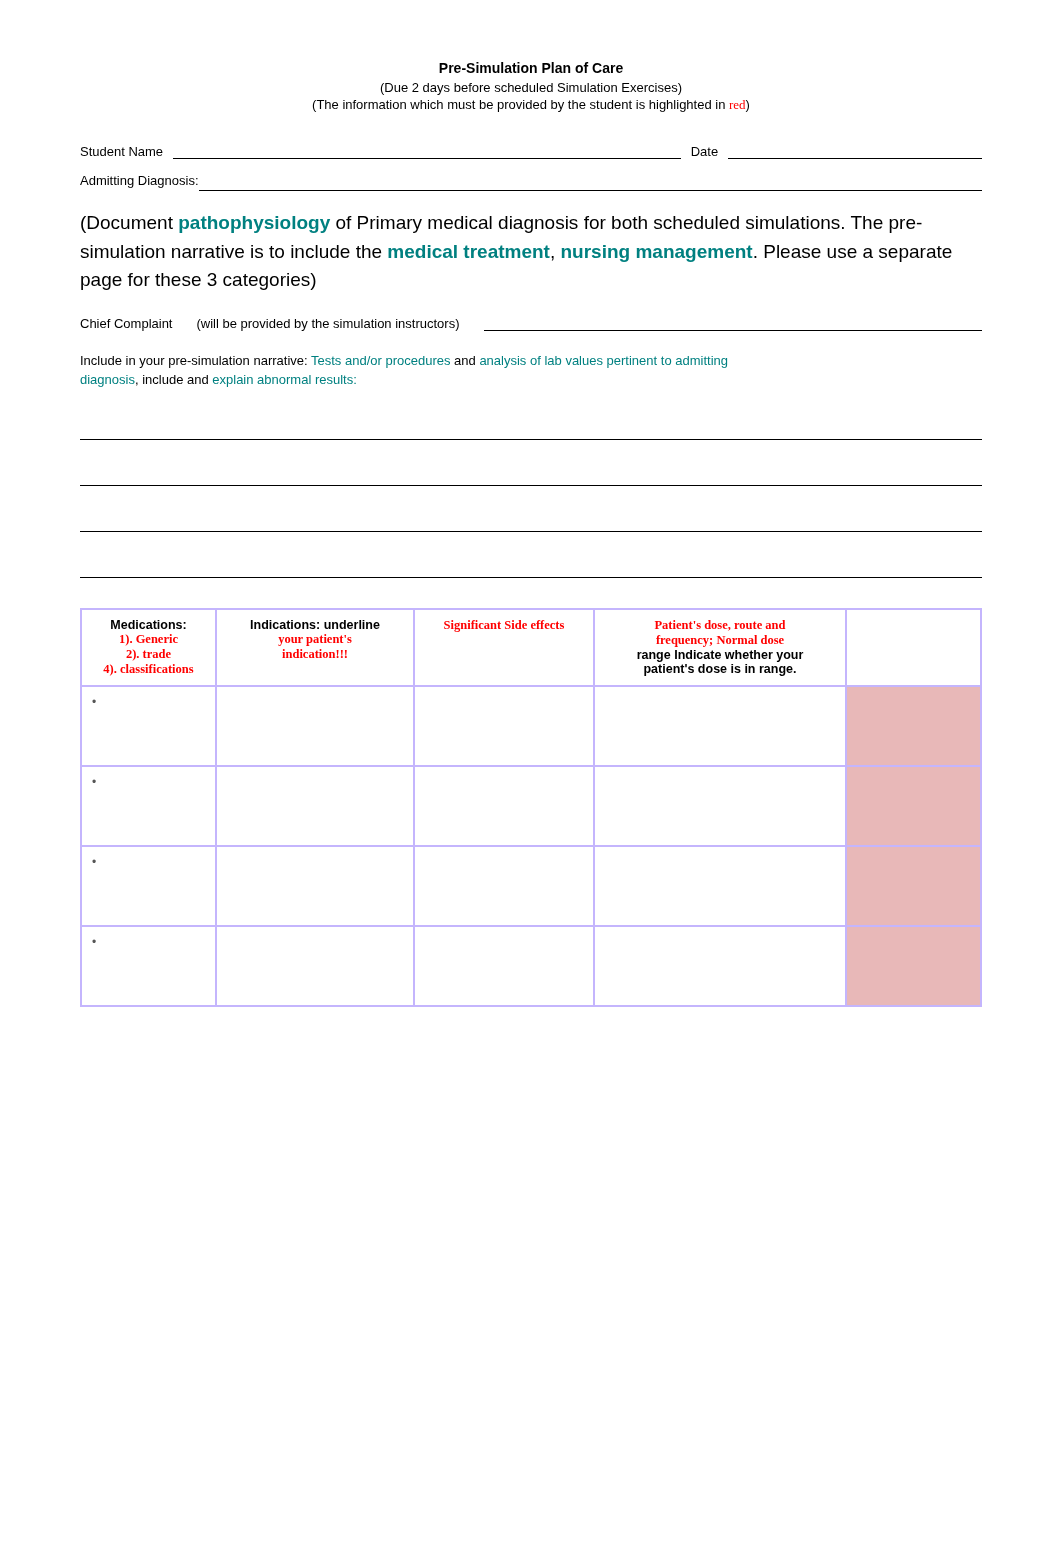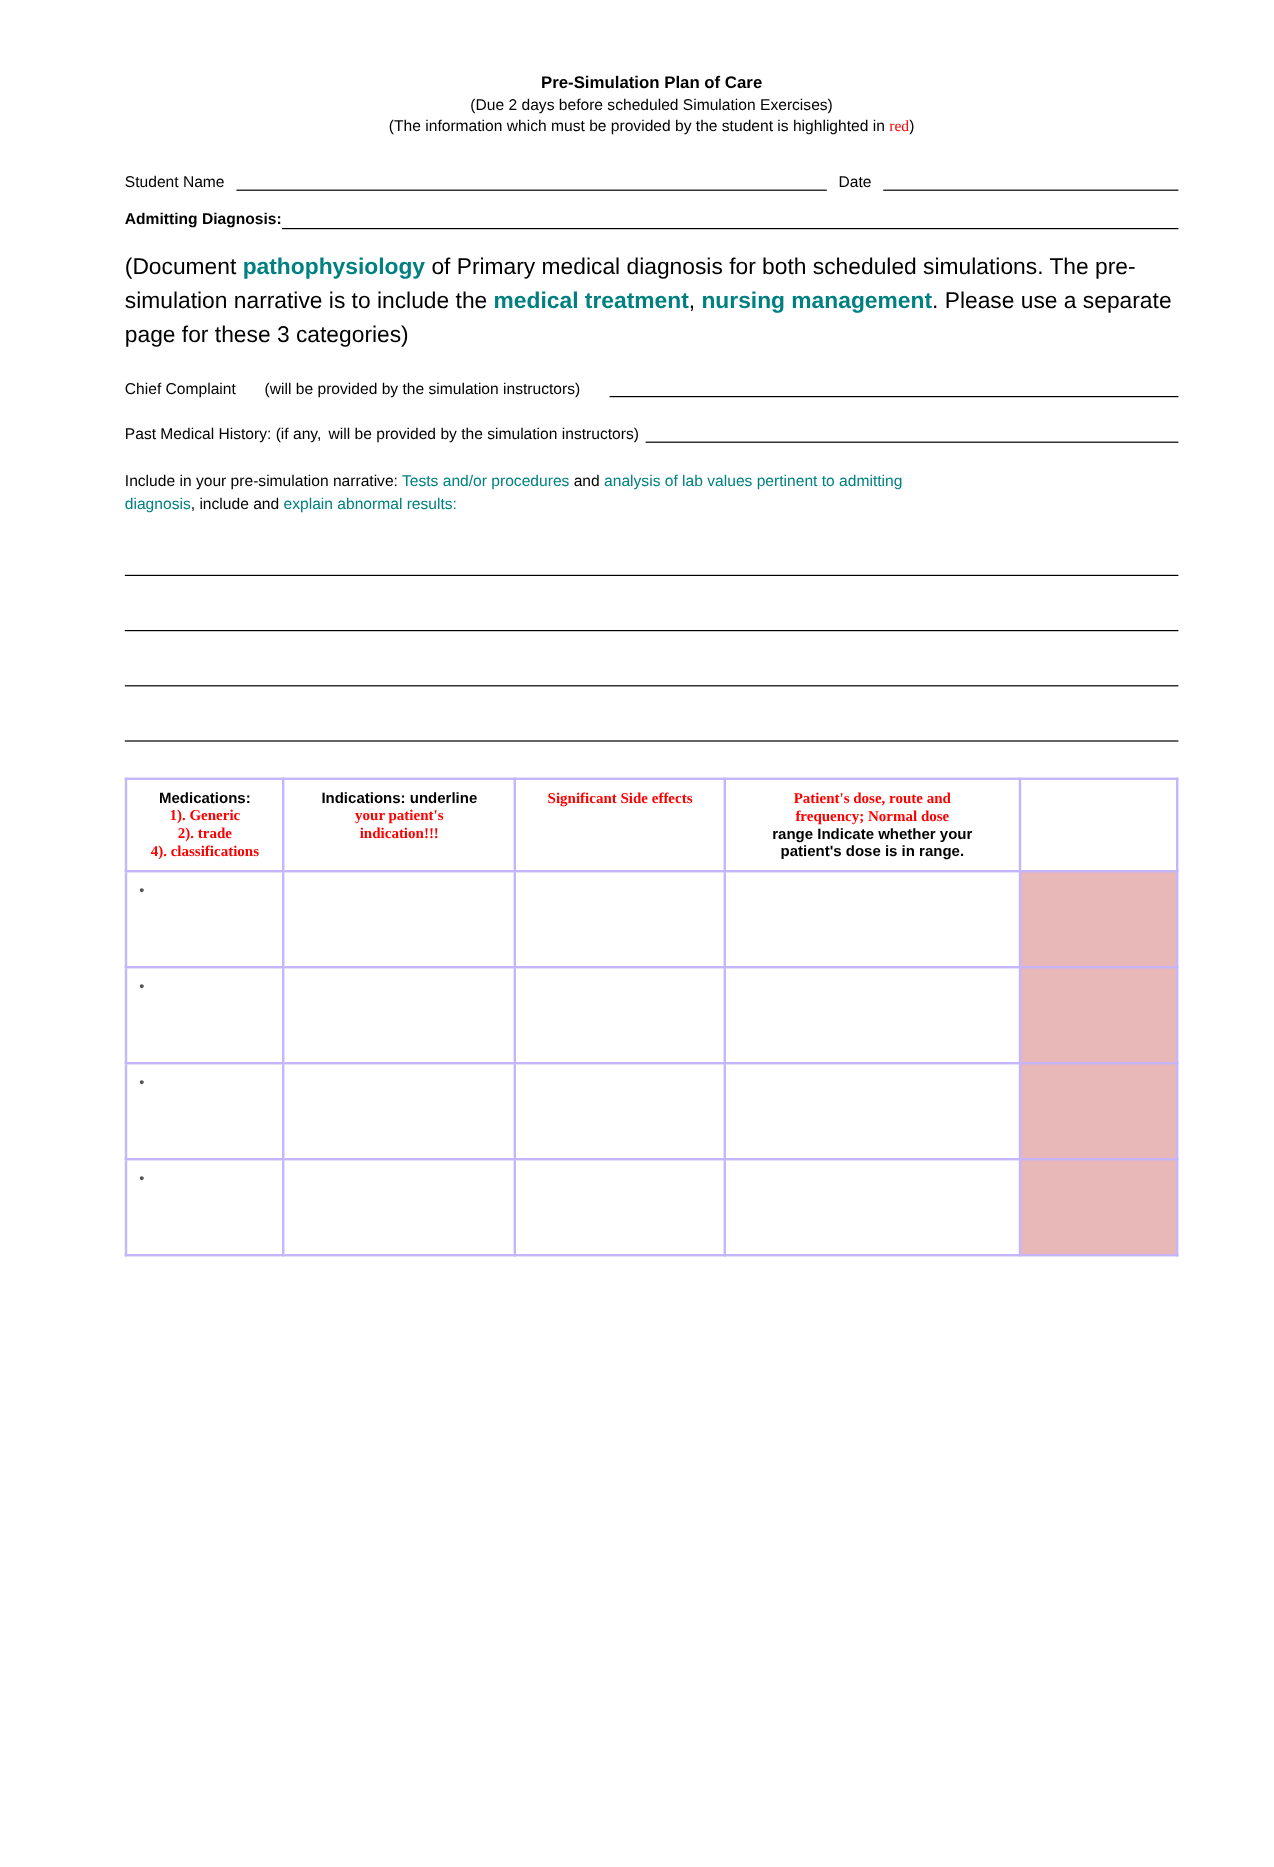--- a/index.html
+++ b/index.html
@@ -21,7 +21,7 @@
       width: 1062px;
       min-height: 1556px;
       background: #fff;
-      padding: 60px 80px 60px 104px;
+      padding: 60px 80px 60px 80px;
     }
 
     .header {

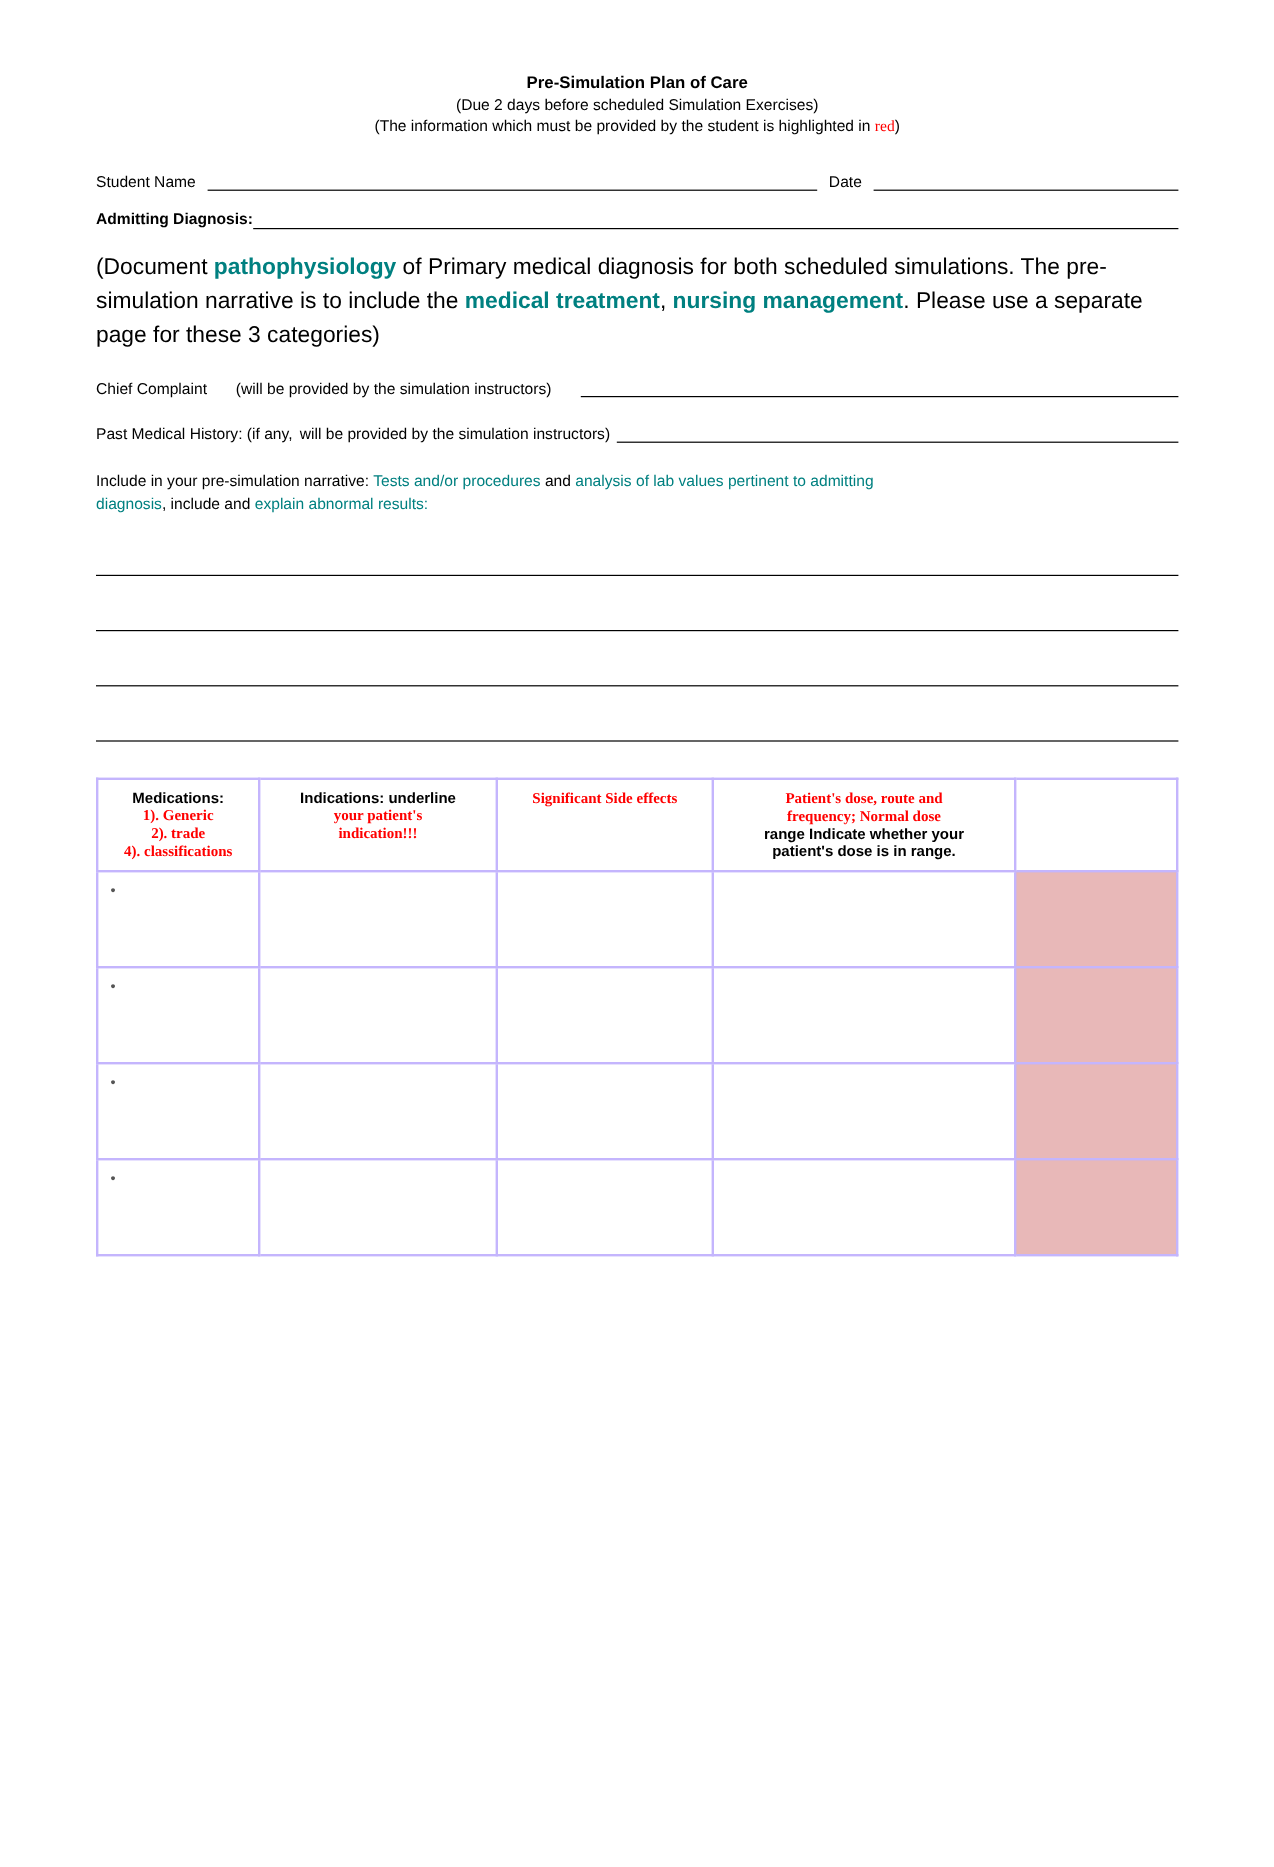--- a/index.html
+++ b/index.html
@@ -70,8 +70,7 @@
     .admitting-row {
       margin-bottom: 18px;
       display: flex;
-      align-items: center;
-      font-weight: bold;
+      align-items: flex-start;
     }
 
     .admitting-label {

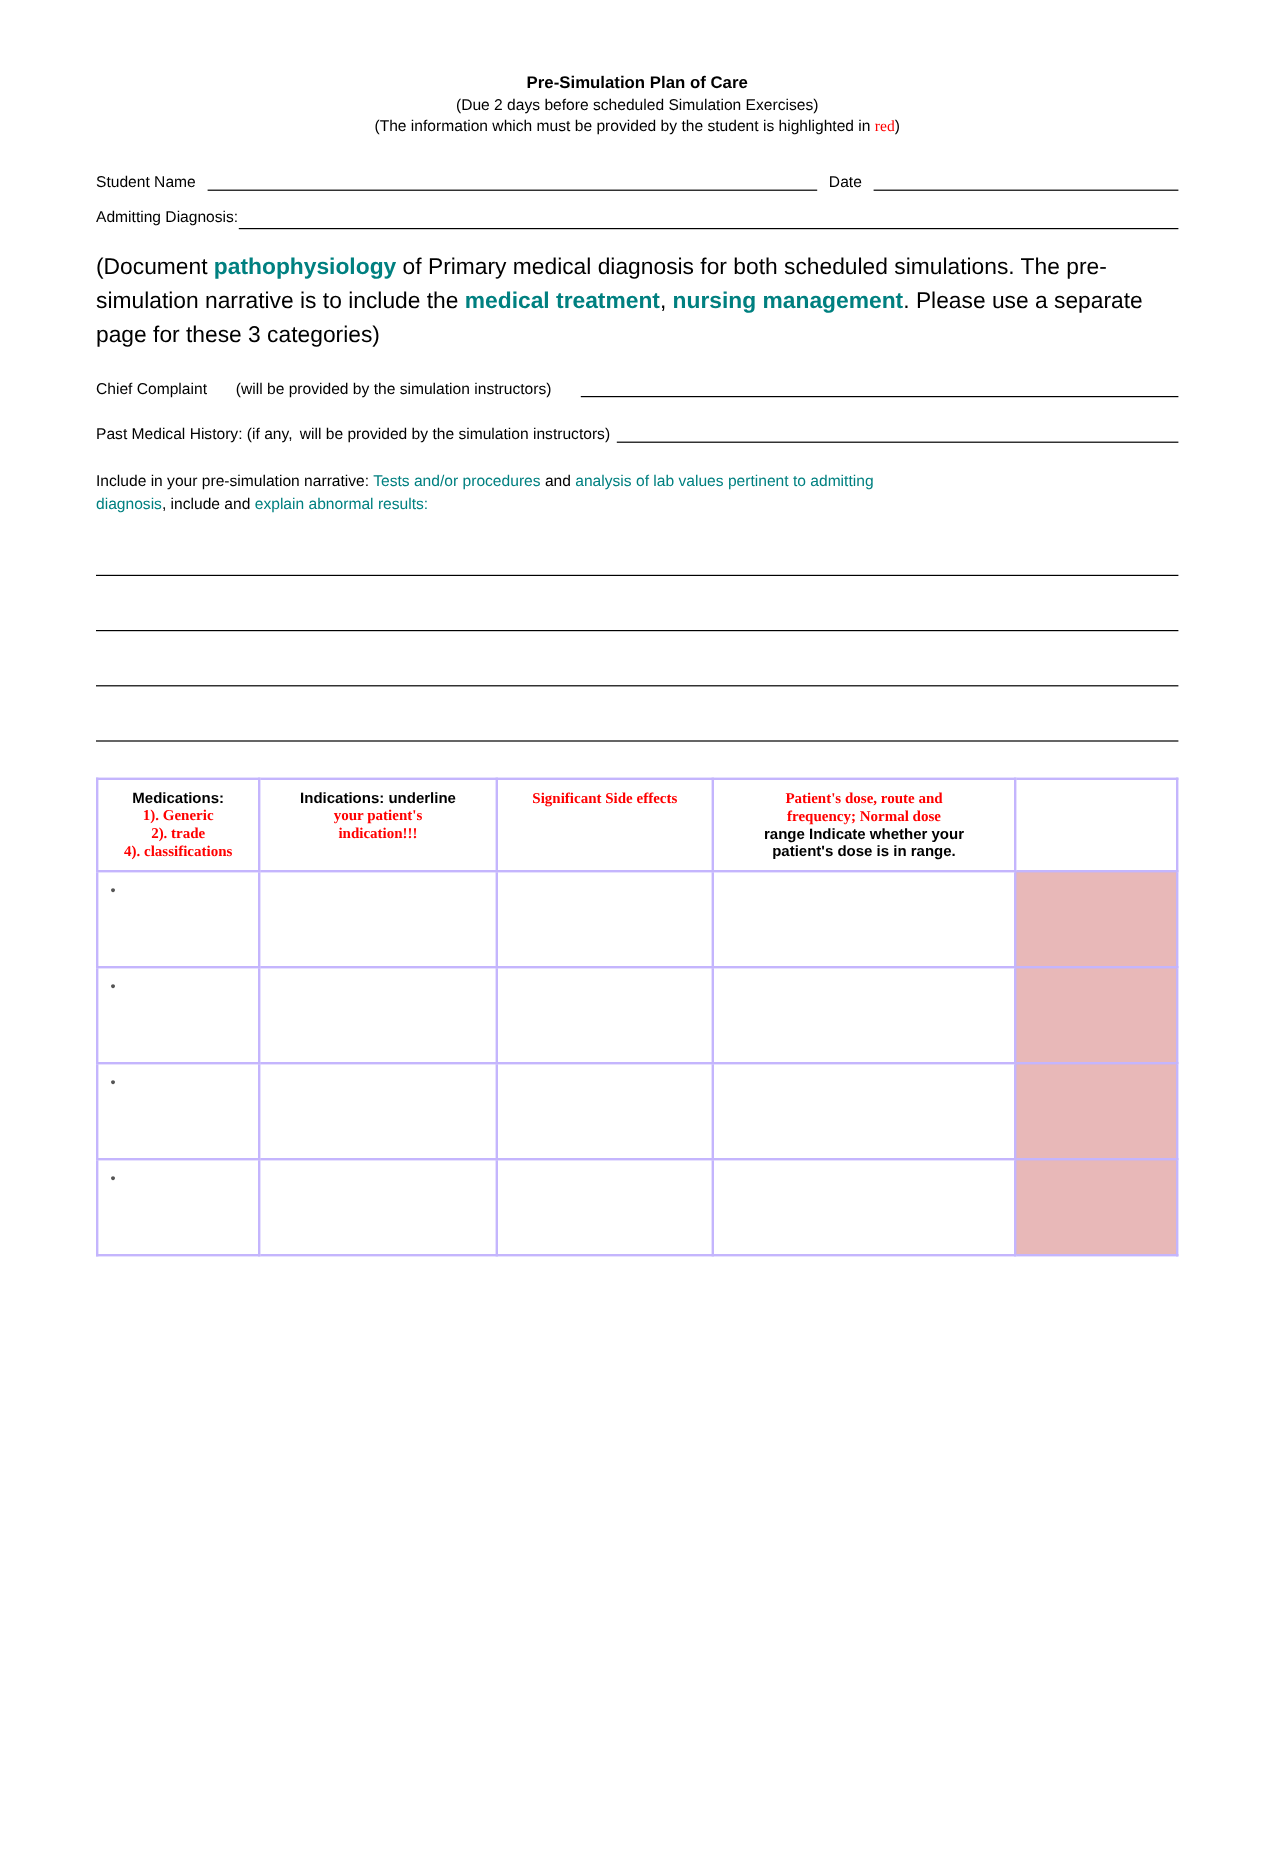--- a/index.html
+++ b/index.html
@@ -219,11 +219,6 @@
     <div class="chief-line"></div>
   </div>
 
-  <div class="past-history-row">
-    <span class="form-label" style="font-size:13px;">Past Medical History: (if any,</span>
-    <span style="font-size:13px;">will  be  provided  by  the  simulation   instructors)</span>
-    <div class="past-line"></div>
-  </div>
 
   <div class="include-block">
     <span>Include in your pre-simulation narrative: </span><span class="teal">Tests and/or procedures</span><span> and </span><span class="teal">analysis of lab values pertinent to admitting</span><br><span class="teal">diagnosis</span><span>, include and </span><span class="teal">explain abnormal results:</span>

